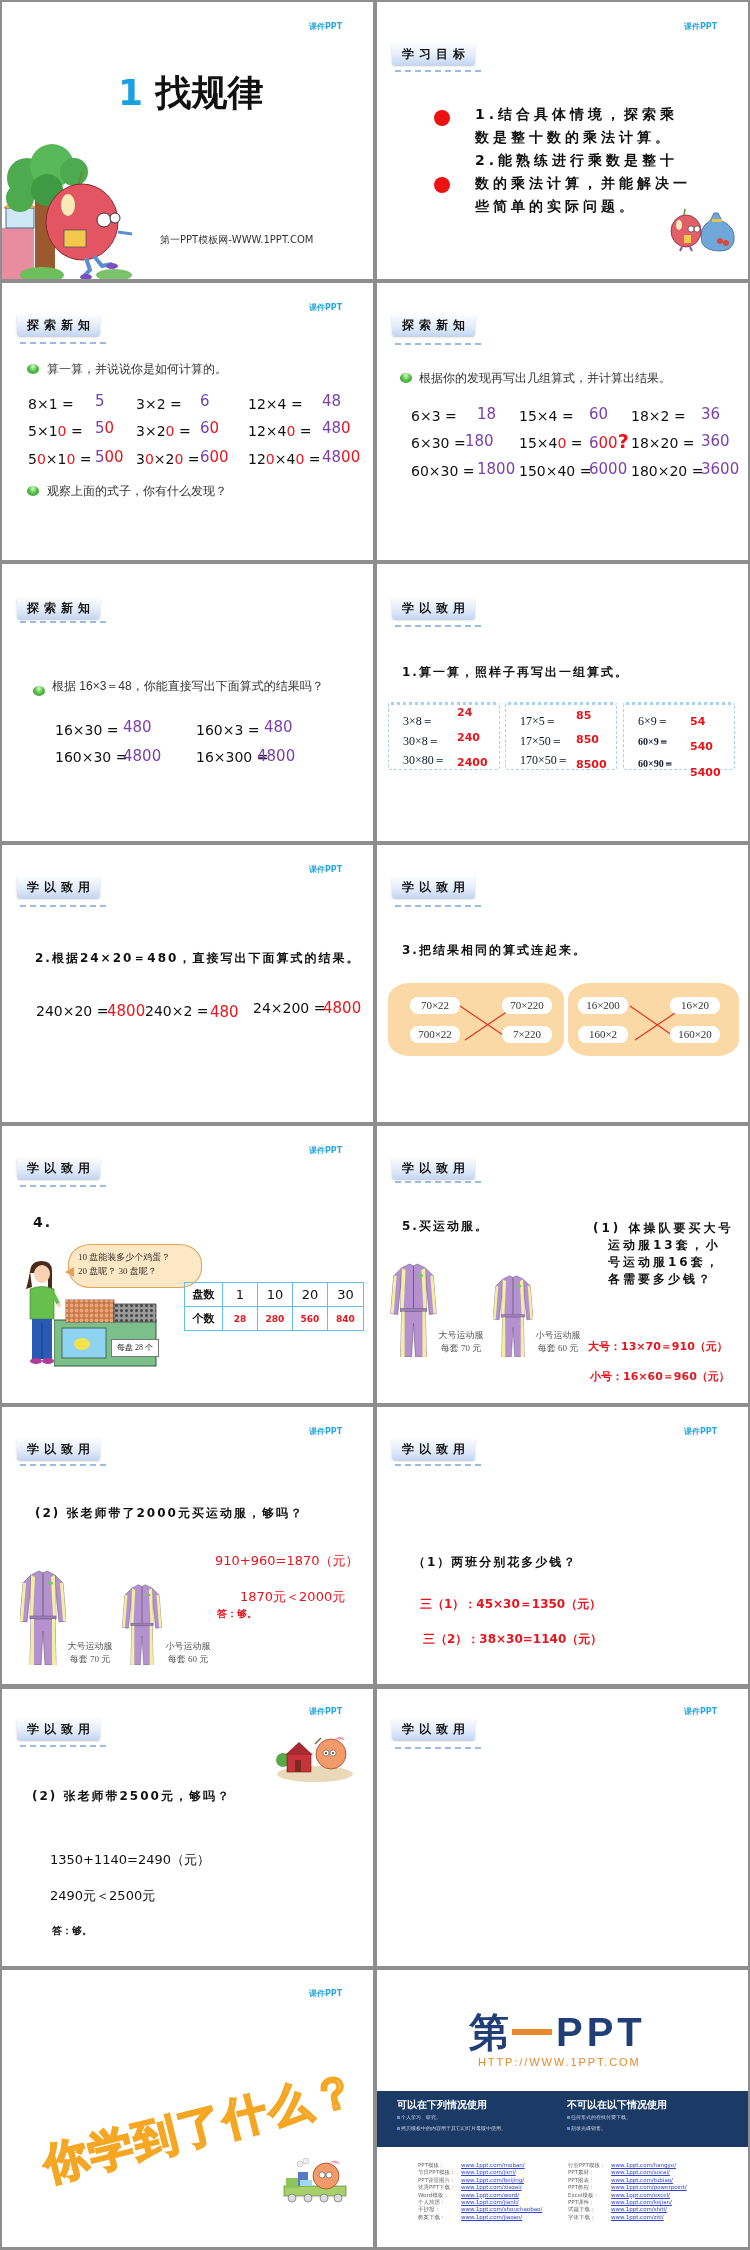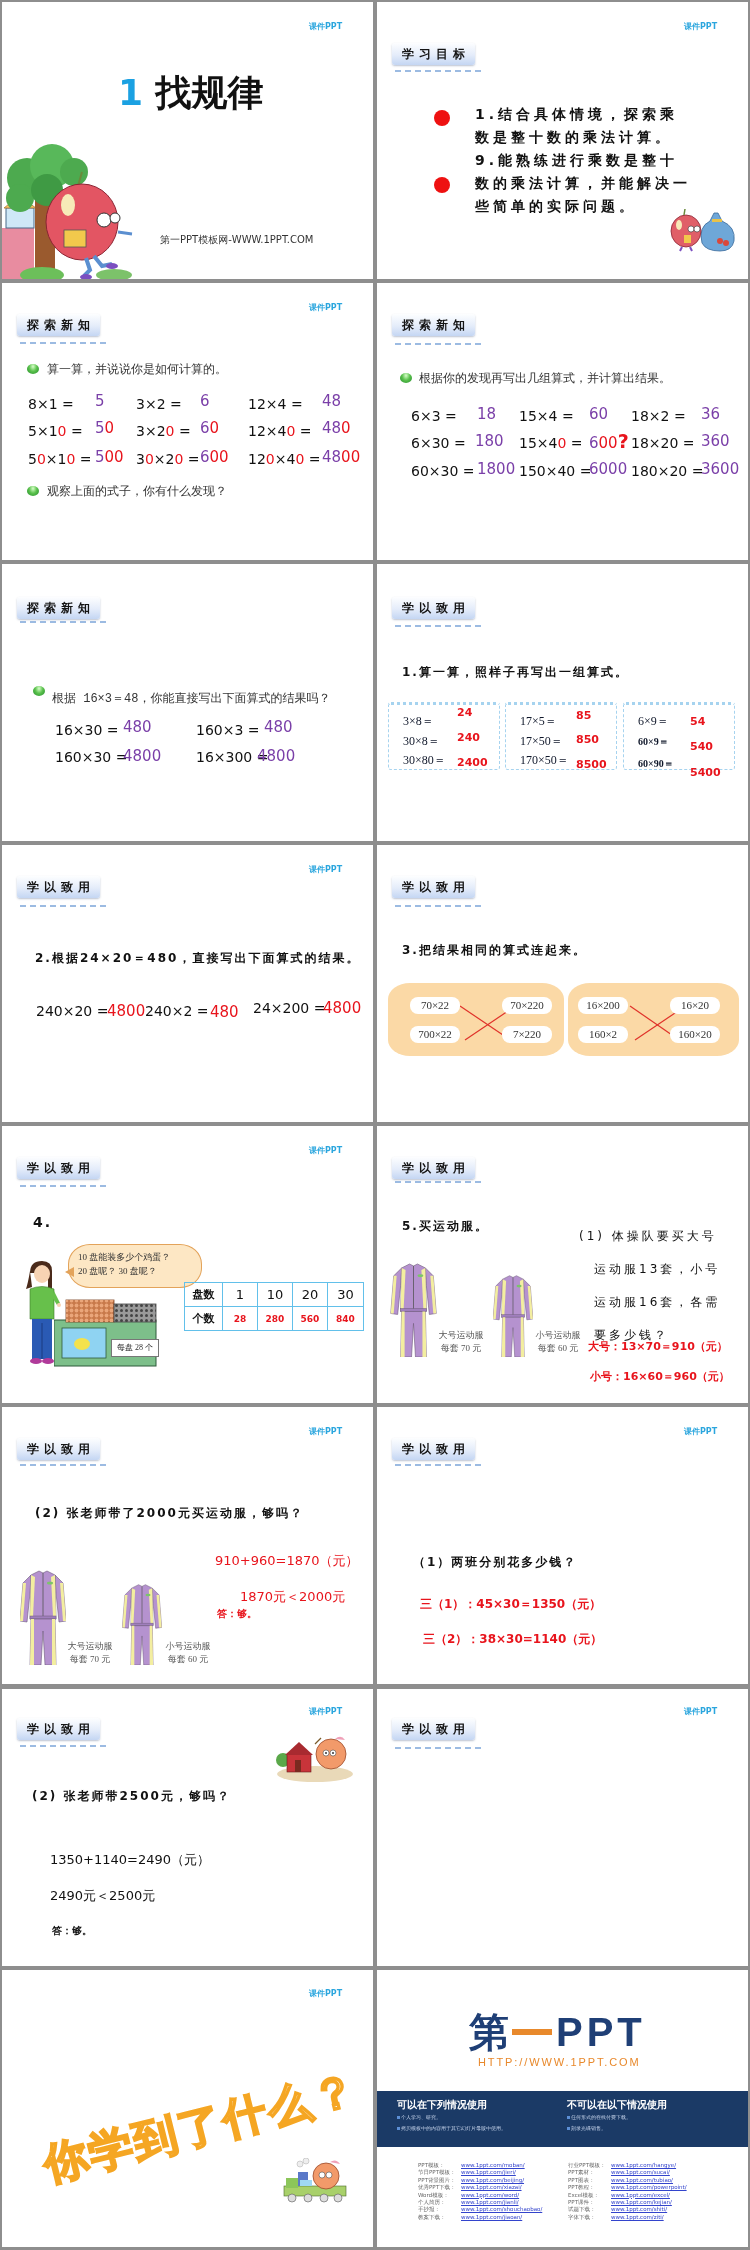--- a/index.html
+++ b/index.html
@@ -119,7 +119,7 @@
   <div class="reddot" style="top:175px"></div>
   <div class="objectives">
     <p>1.结合具体情境，探索乘数是整十数的乘法计算。</p>
-    <p>9.能熟练进行乘数是整十数的乘法计算，并能解决一些简单的实际问题。</p>
+    <p>2.能熟练进行乘数是整十数的乘法计算，并能解决一些简单的实际问题。</p>
   </div>
   <svg class="a" style="left:293px;top:203px" width="65" height="47" viewBox="0 0 65 47">
     <path d="M44 8 L40 16 Q28 22 32 38 Q36 46 50 46 Q62 46 64 36 Q66 22 52 16 L48 8 Z" fill="#6ea7d8" stroke="#3a6a9a" stroke-width="0.8"></path>

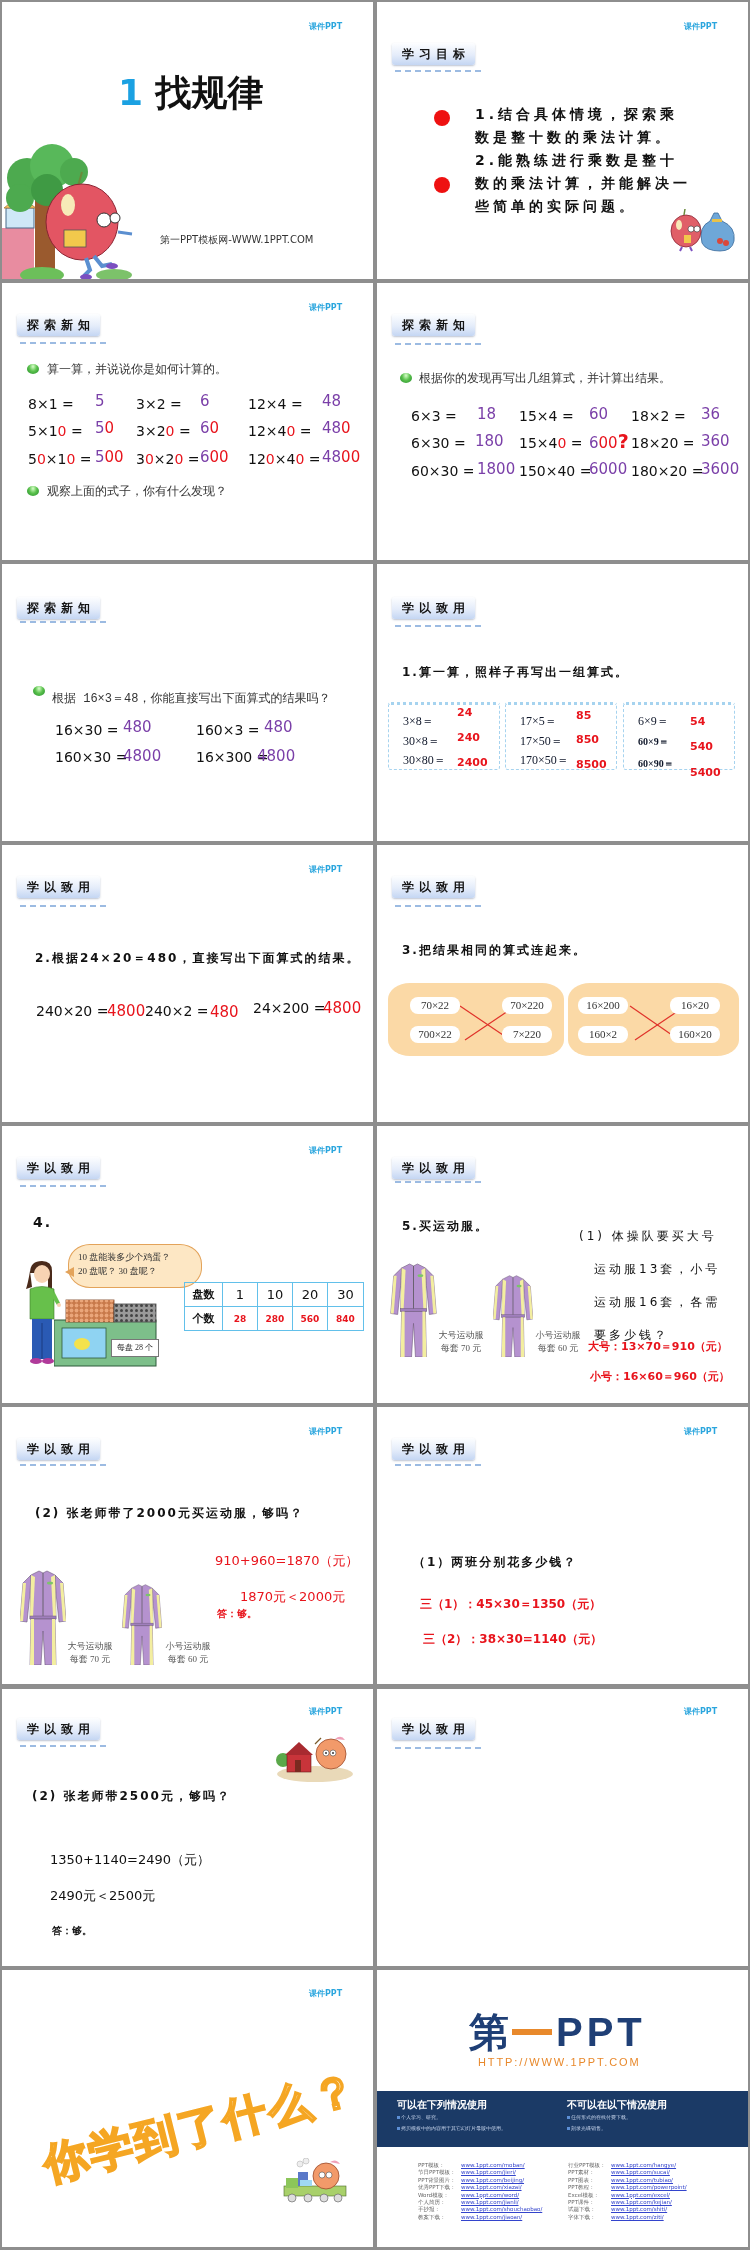--- a/index.html
+++ b/index.html
@@ -183,7 +183,7 @@
   <div class="ans" style="left:324px;top:122px"><span>36</span></div>
 
   <div class="eq" style="left:34px;top:151px"><span>6×30 =</span></div>
-  <div class="ans" style="left:98px;top:149px"><span>180</span></div>
+  <div class="ans" style="left:88px;top:149px"><span>180</span></div>
   <div class="eq" style="left:142px;top:151px"><span>15×4</span><span class="hl">0</span><span> =</span></div>
   <div class="ans" style="left:212px;top:149px"><span>6</span><span class="hl">00</span><span class="qmark">?</span></div>
   <div class="eq" style="left:254px;top:151px"><span>18×20 =</span></div>

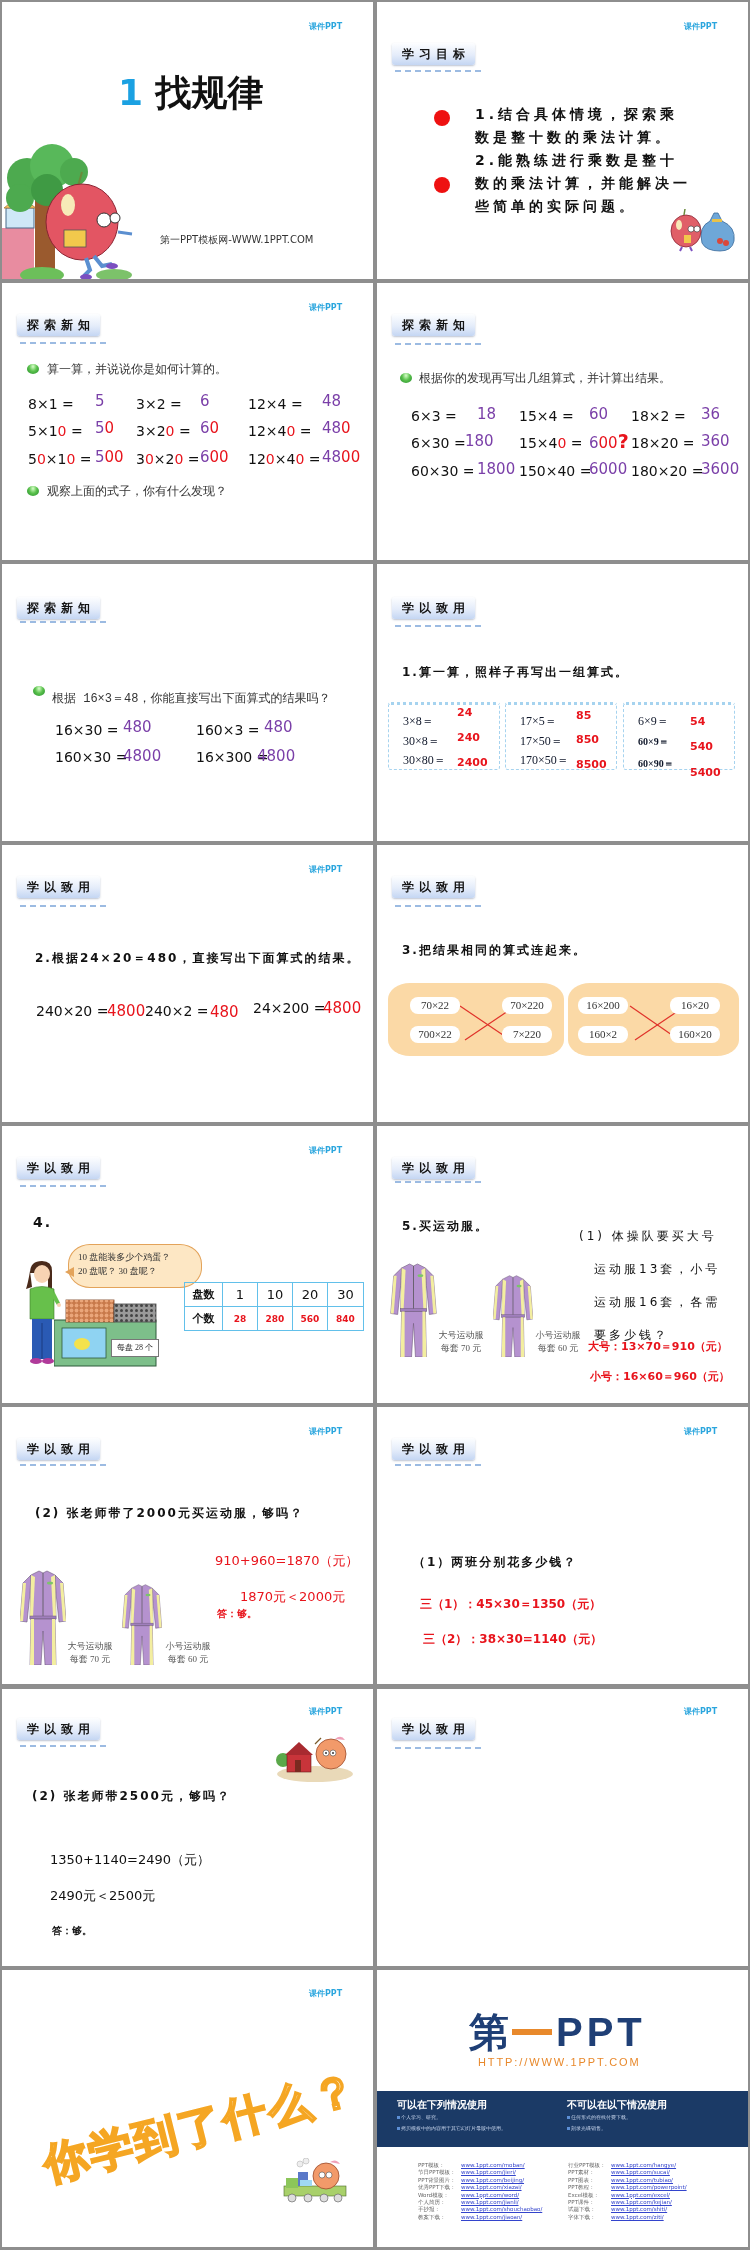--- a/index.html
+++ b/index.html
@@ -201,7 +201,7 @@
   <div class="badge" style="top:33px">探索新知</div>
   <div class="dash" style="top:57px"></div>
   <div class="bullet" style="left:31px;top:122px"></div>
-  <div class="hint" style="left:50px;top:128px;font-family:Liberation Mono, monospace">根据 16×3＝48，你能直接写出下面算式的结果吗？</div>
+  <div class="hint" style="left:50px;top:115px;font-family:Liberation Sans, sans-serif">根据 16×3＝48，你能直接写出下面算式的结果吗？</div>
   <div class="eq" style="left:53px;top:157px">16×30 =</div>
   <div class="ans" style="left:121px;top:154px">480</div>
   <div class="eq" style="left:194px;top:157px">160×3 =</div>

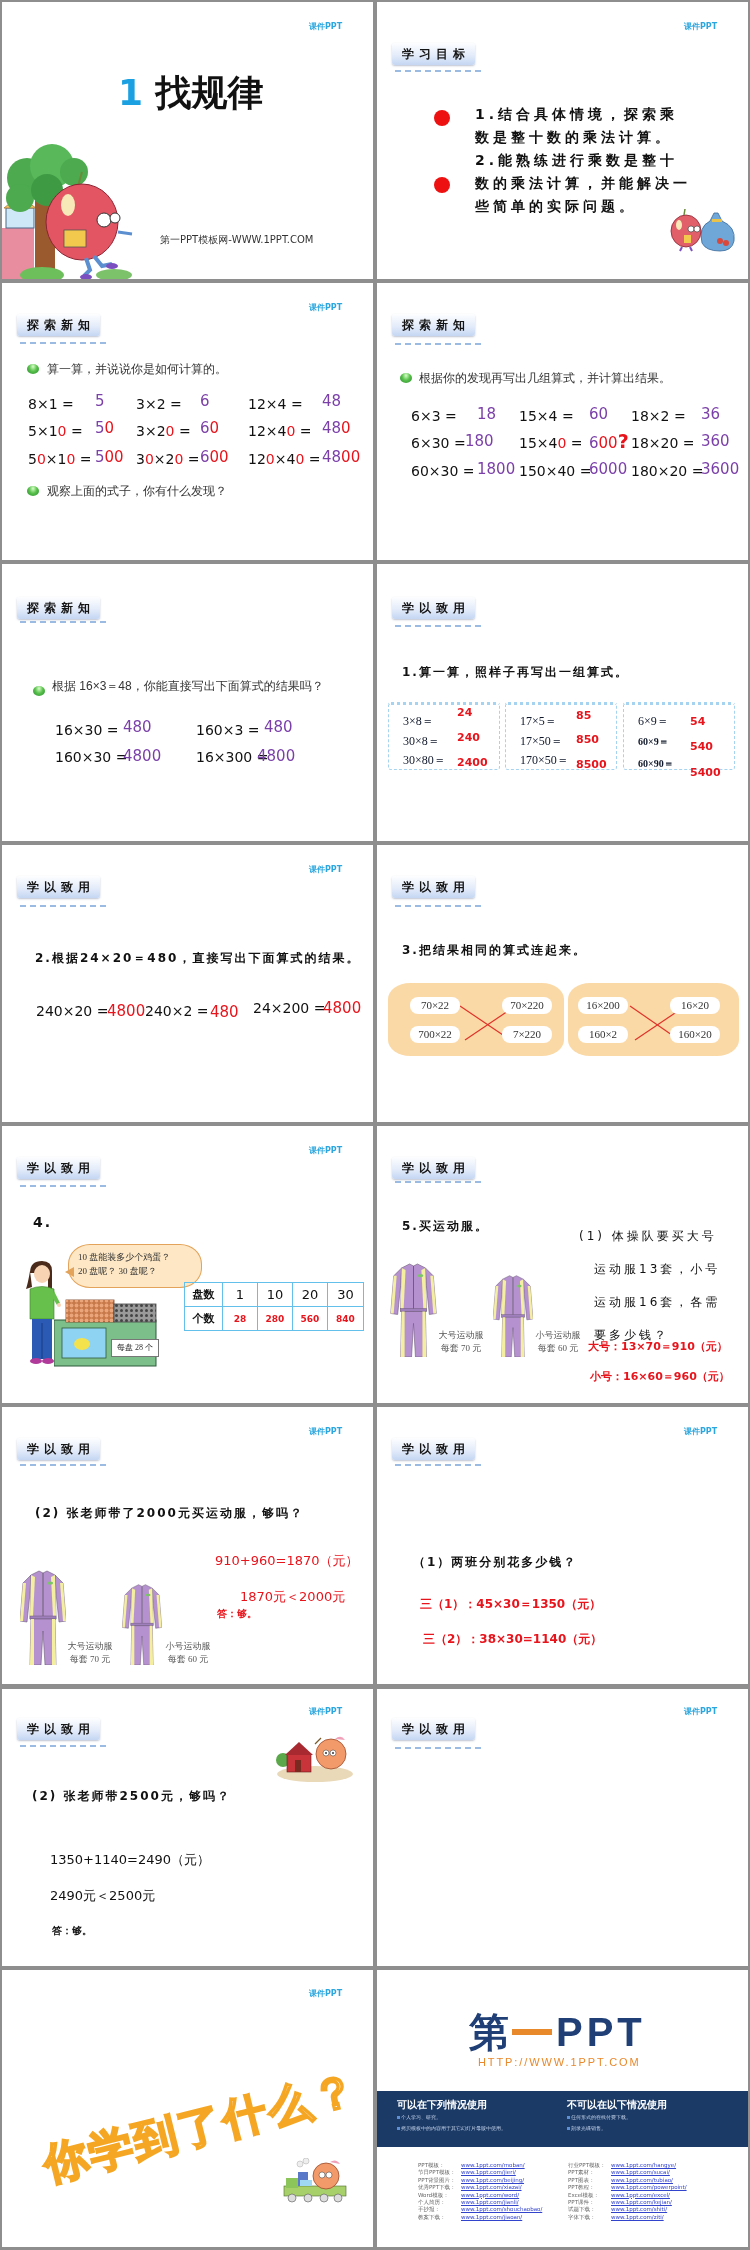--- a/index.html
+++ b/index.html
@@ -333,7 +333,7 @@
   <div class="badge">学以致用</div>
   <div class="dash" style="top:55px"></div>
   <div class="task" style="left:25px;top:92px">5.买运动服。</div>
-  <div class="wrap" style="left:202px;top:94px;width:142px;font-size:12px;font-weight:normal;letter-spacing:3px;line-height:33px;padding-left:15px;text-indent:-15px">(1) 体操队要买大号运动服13套，小号运动服16套，各需要多少钱？</div>
+  <div class="wrap" style="left:216px;top:94px;width:142px;font-size:12px;font-weight:bold;letter-spacing:3px;line-height:17px;padding-left:15px;text-indent:-15px">(1) 体操队要买大号运动服13套，小号运动服16套，各需要多少钱？</div>
   <svg class="a" style="left:13px;top:136px" width="47" height="95">
       <use href="#jacket-sym"></use>
     </svg>

